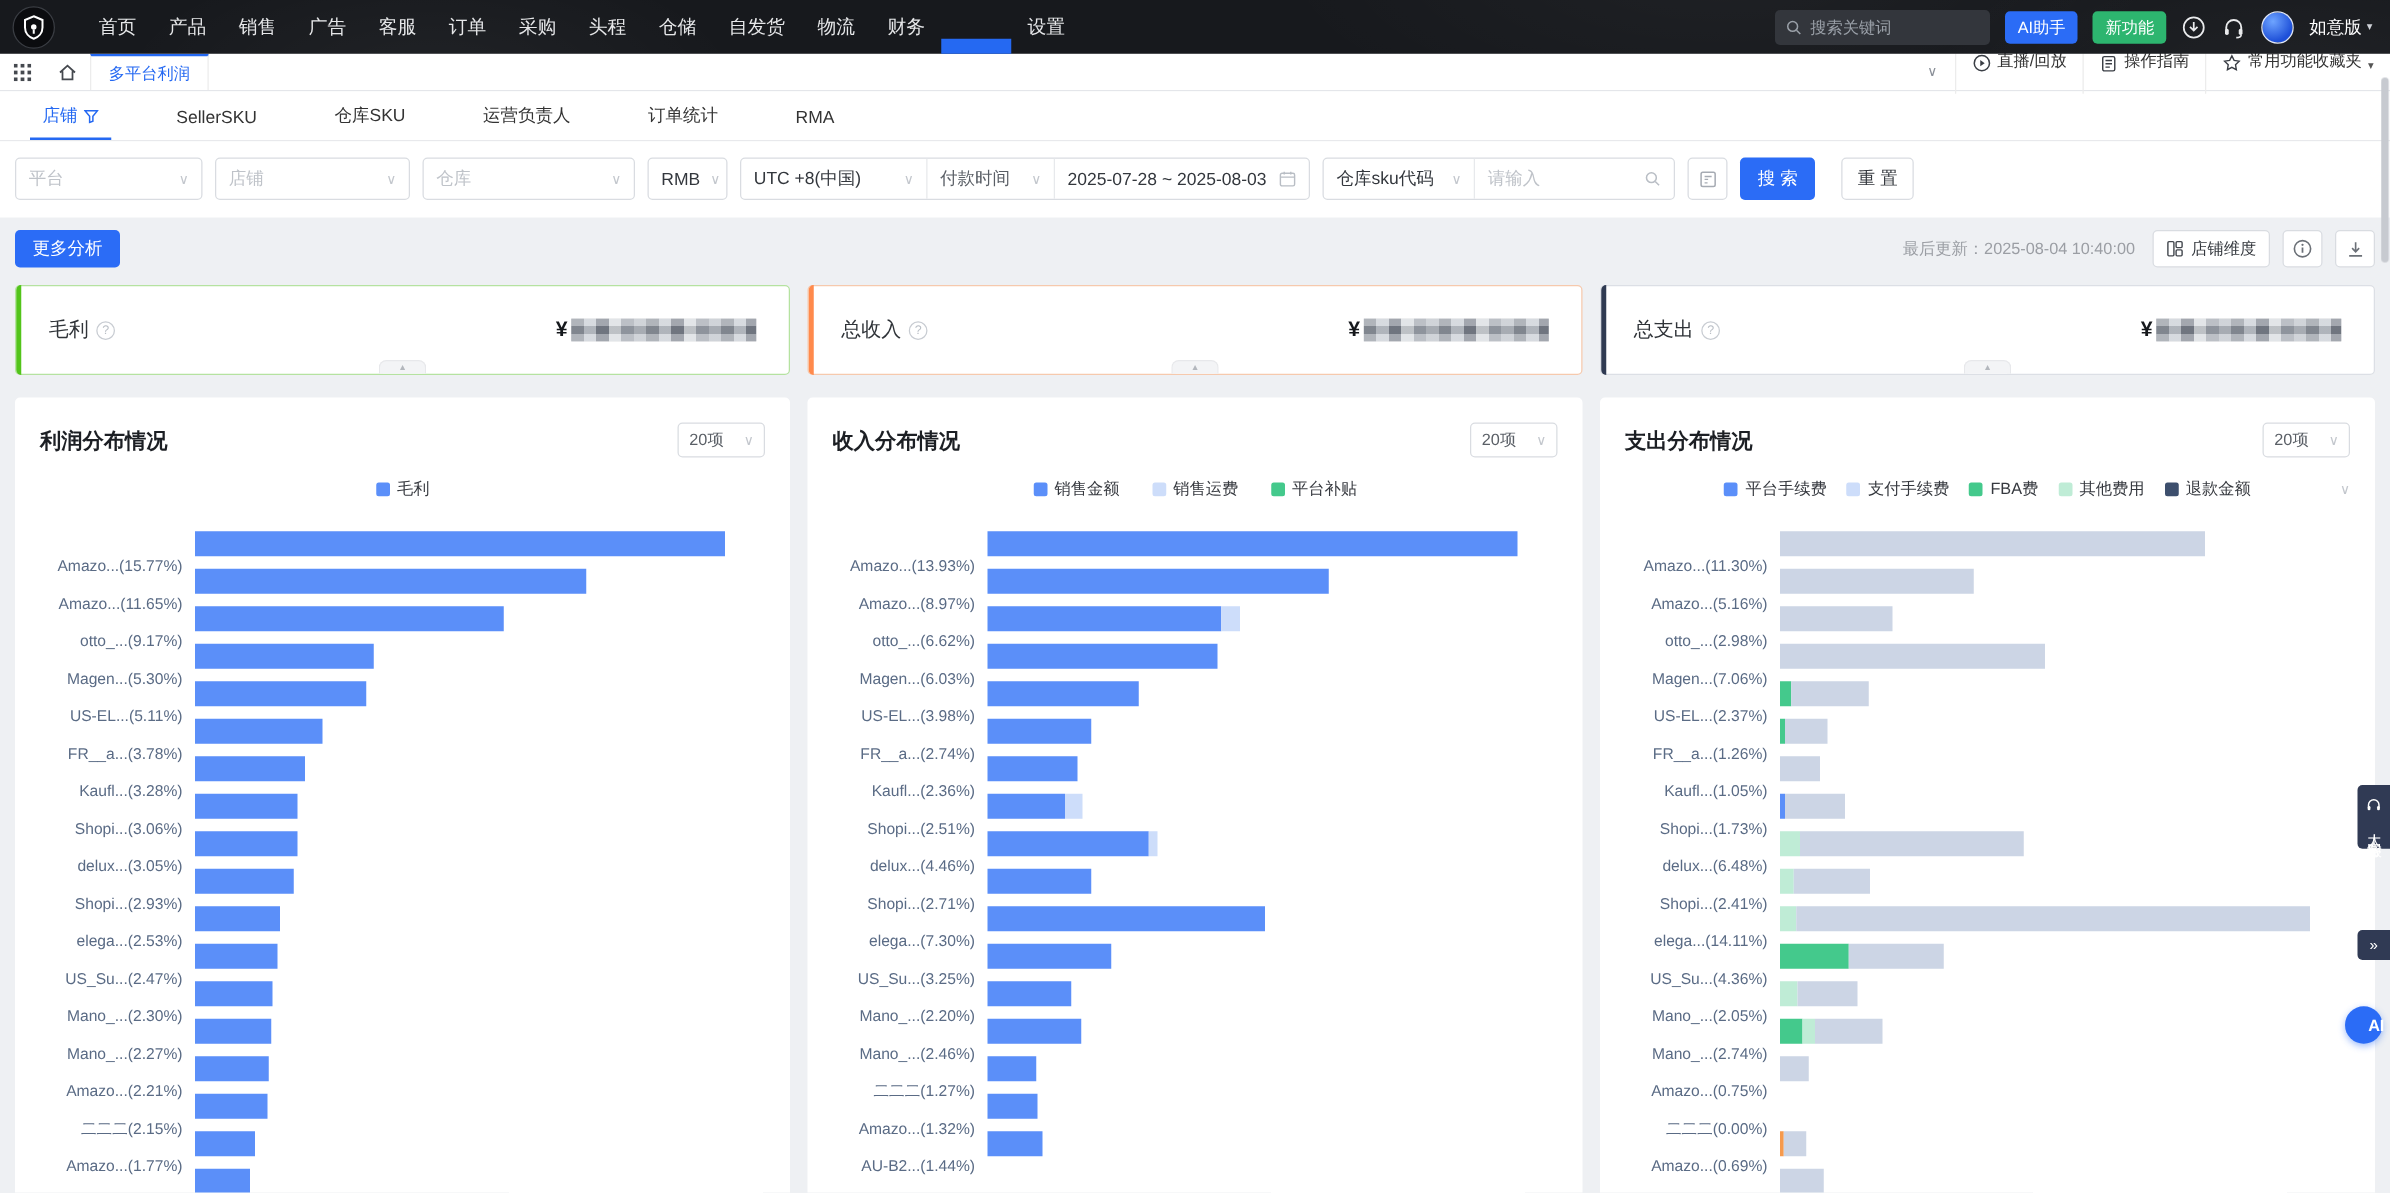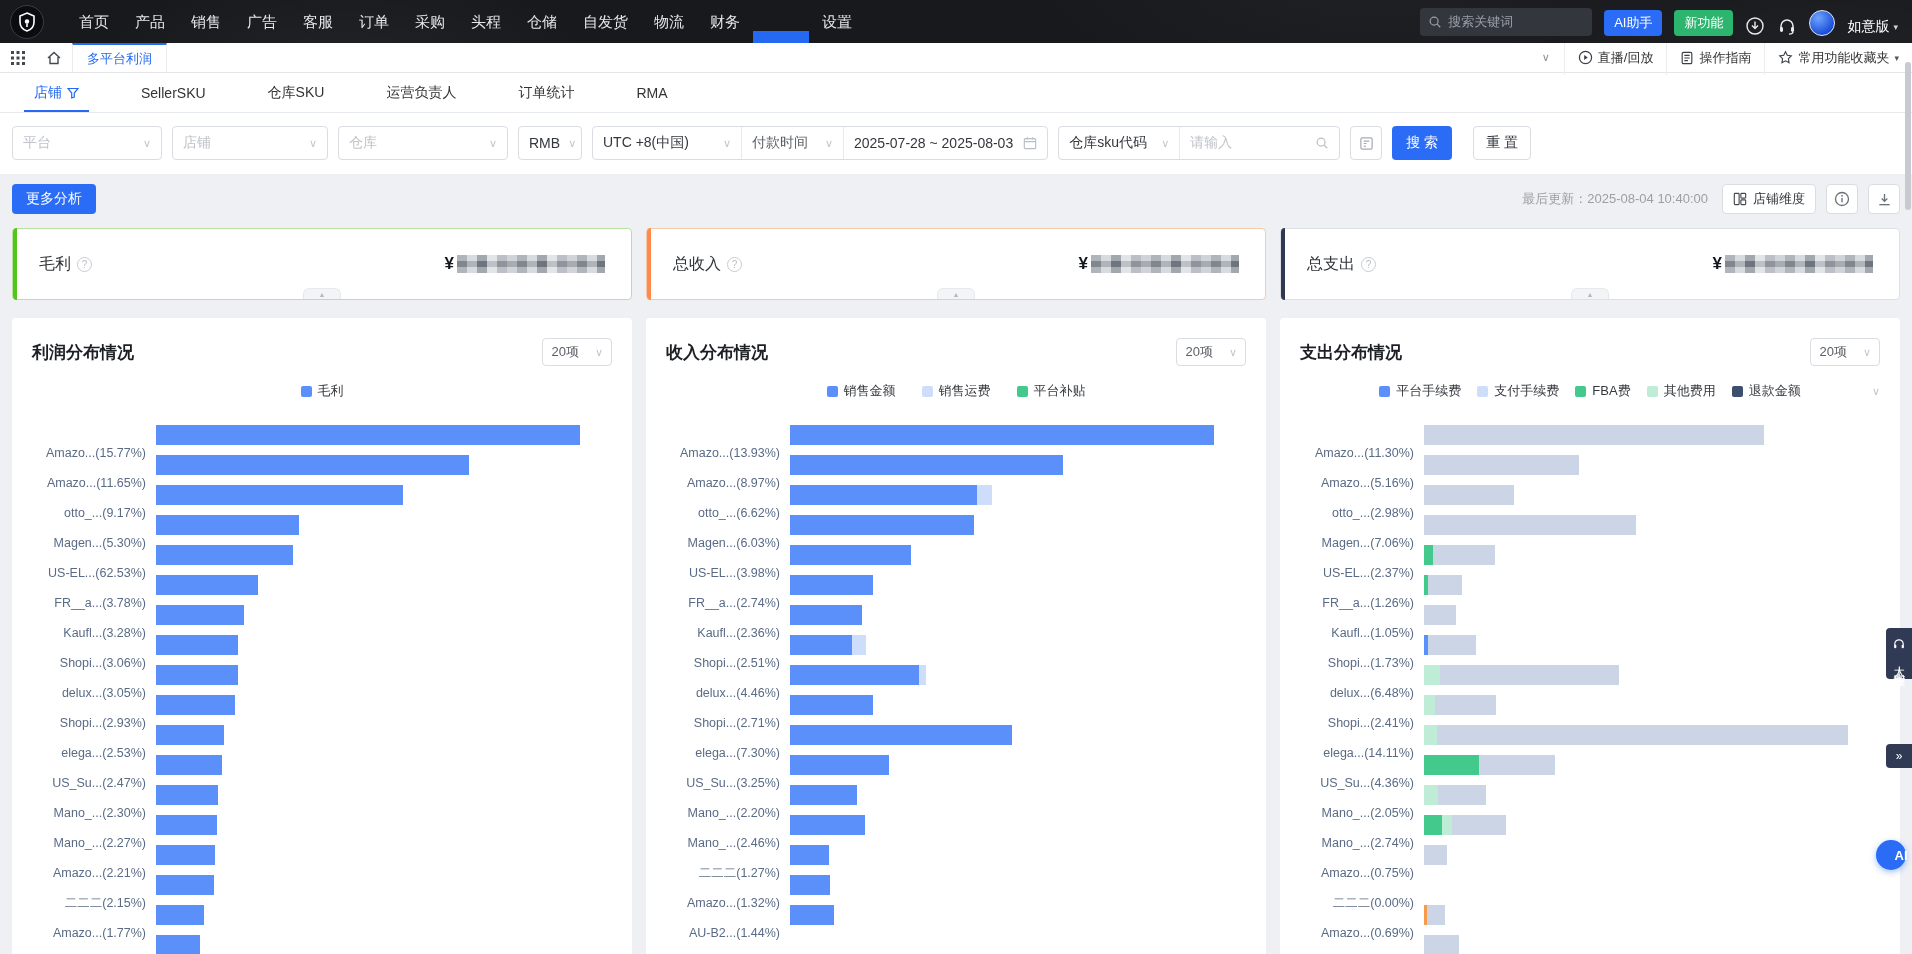--- a/index.html
+++ b/index.html
@@ -21,7 +21,7 @@
   .nav-item { padding:0 13px; line-height:43px; font-size:15px; color:#e6e7e9; cursor:pointer; }
   .nav-item.active { background:#2569f2; color:#fff;margin-top:31px; }
   .topnav .spacer { flex:1; }
-  .nav-right { display:flex; align-items:flex-end; gap:12px; position:relative; }
+  .nav-right { display:flex; align-items:center; gap:12px; position:relative; }
   .nav-search { width:172px; height:28px; background:#33363c; border-radius:4px;
                 display:flex; align-items:center; padding:0 8px; gap:6px; color:#9aa0a8; font-size:13px; }
   .pill-btn { height:26px; padding:0 10px; border-radius:4px; color:#fff; font-size:13px;

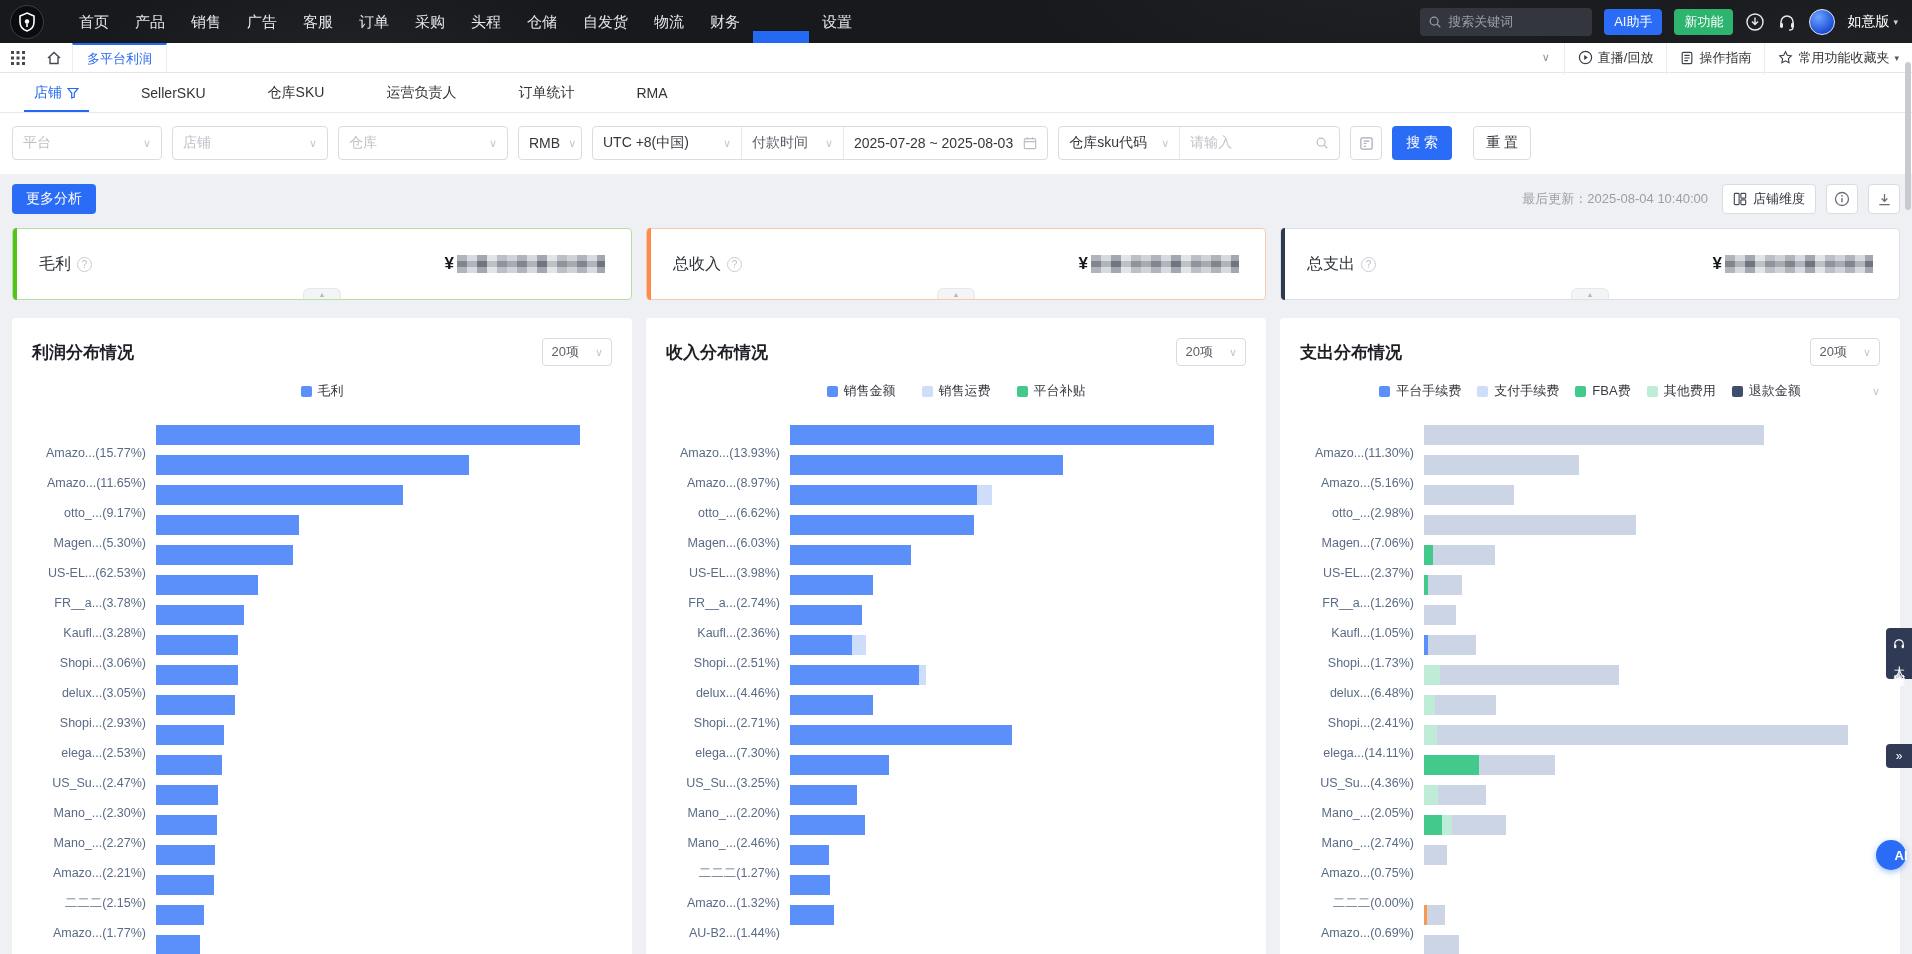--- a/index.html
+++ b/index.html
@@ -43,7 +43,7 @@
   .tabbar .spacer { flex:1; }
   .tb-right { display:flex; align-items:center; }
   .tb-chev { padding:0 14px; color:#8a8f98; font-size:11px; cursor:pointer; }
-  .tb-link { display:flex; align-items:center; gap:5px; font-size:13px; color:#333;
+  .tb-link { display:flex; align-items:flex-end; gap:5px; font-size:13px; color:#333;
              padding:17px 13px; border-left:1px solid #ececec; height:100%; cursor:pointer; }
   .tb-link .caret { color:#555; }
 

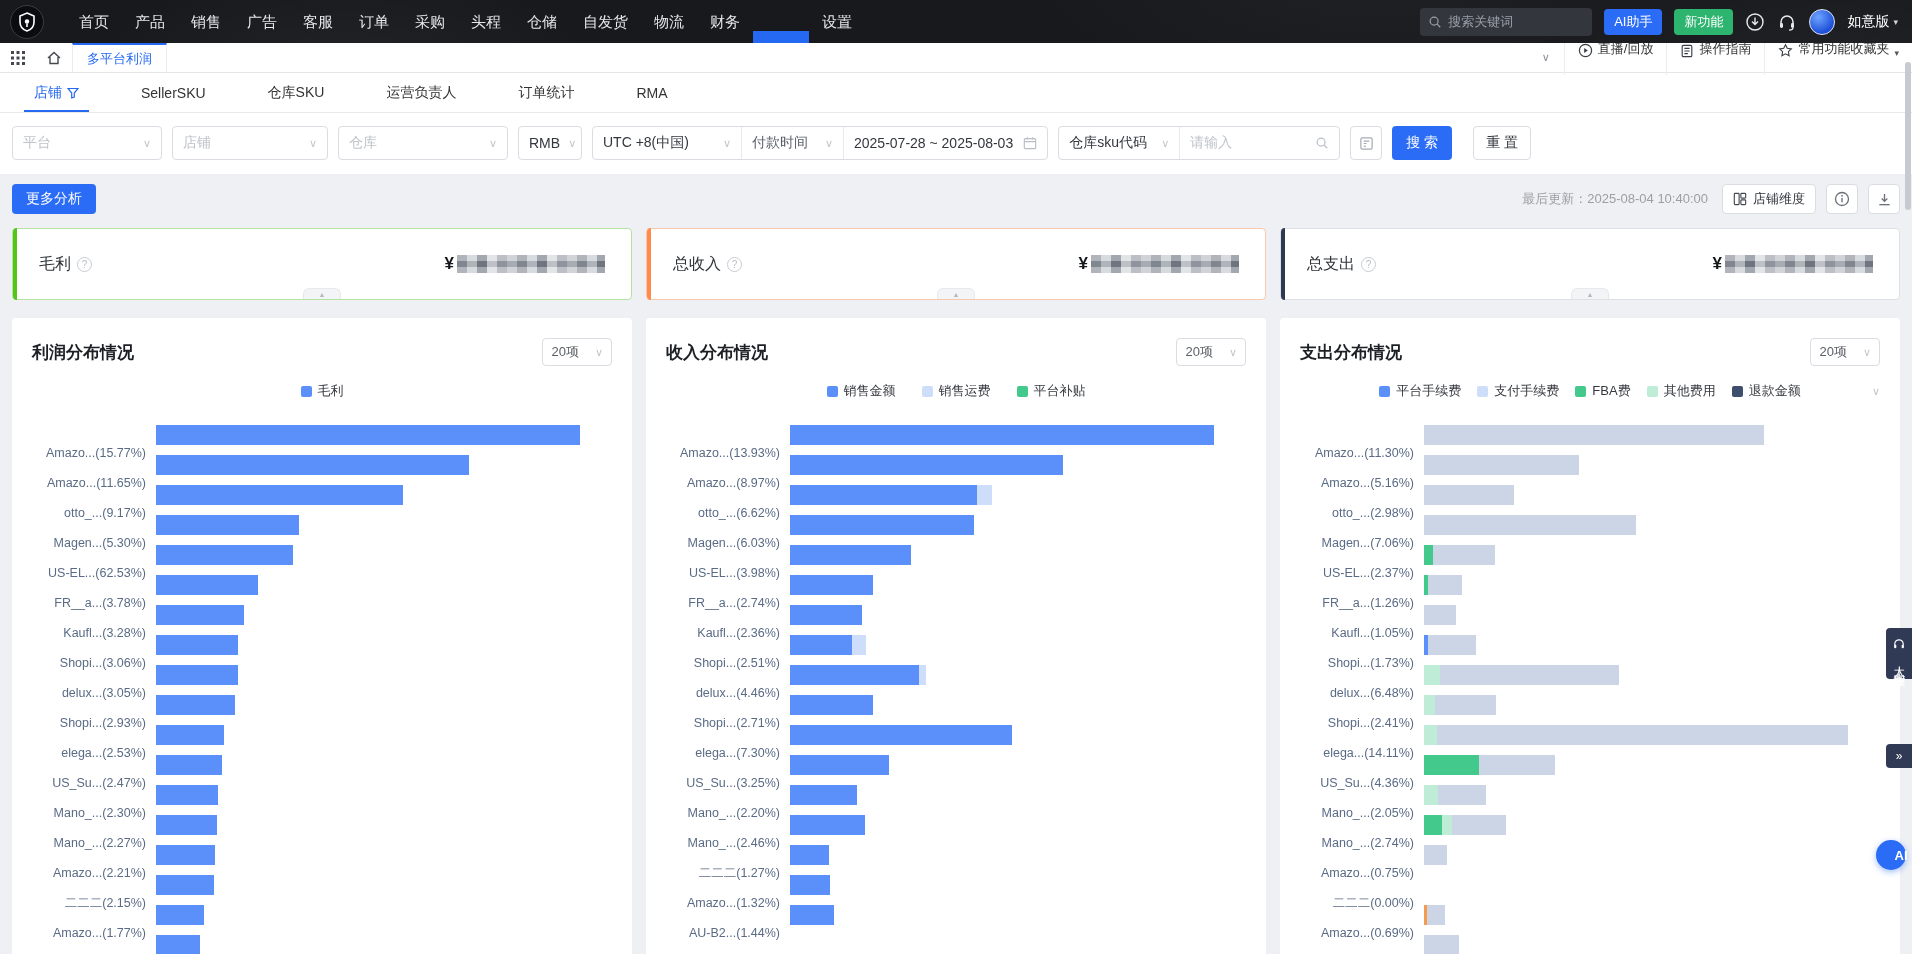--- a/index.html
+++ b/index.html
@@ -438,7 +438,7 @@
             </div>
           </div>
           <div class="crow">
-            <div class="clabel">US-EL...(62.53%)</div>
+            <div class="clabel">US-EL...(5.11%)</div>
             <div class="ctrack">
               <div class="seg" style="width: 30.1351%; background: rgb(91, 143, 249);"></div>
             </div>

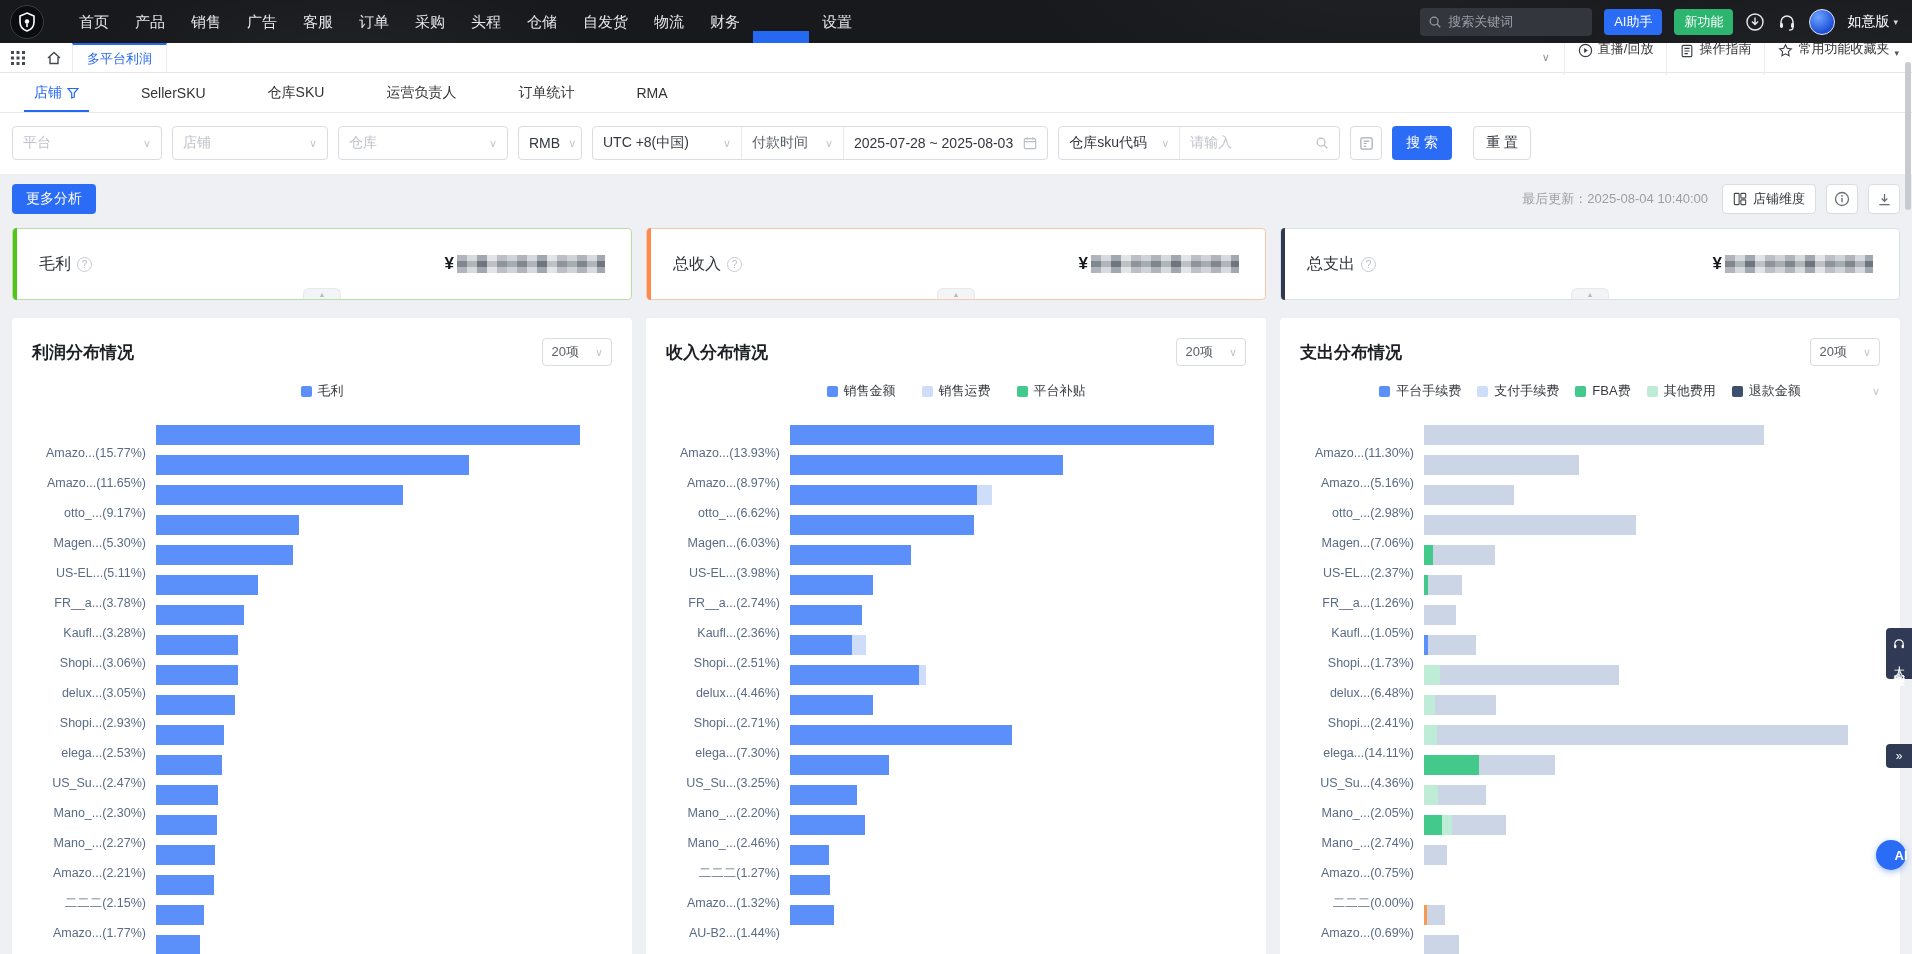--- a/index.html
+++ b/index.html
@@ -134,7 +134,7 @@
   .svc-exp { position:fixed; right:0; top:744px; width:26px; height:24px; background:#303a54;
              border-radius:4px 0 0 4px; color:#fff; display:flex; align-items:center;
              justify-content:center; font-size:12px; cursor:pointer; z-index:30; }
-  .ai-fab { position:fixed; right:6px; top:840px; width:30px; height:30px; border-radius:50%;
+  .ai-fab { position:fixed; right:6px; top:805px; width:30px; height:30px; border-radius:50%;
             background:#2b6cf6; color:#fff; font-size:13px; font-weight:bold; display:flex;
             align-items:center; justify-content:center; box-shadow:0 2px 6px rgba(43,108,246,.45);
             cursor:pointer; z-index:30;padding-left:20px; }

